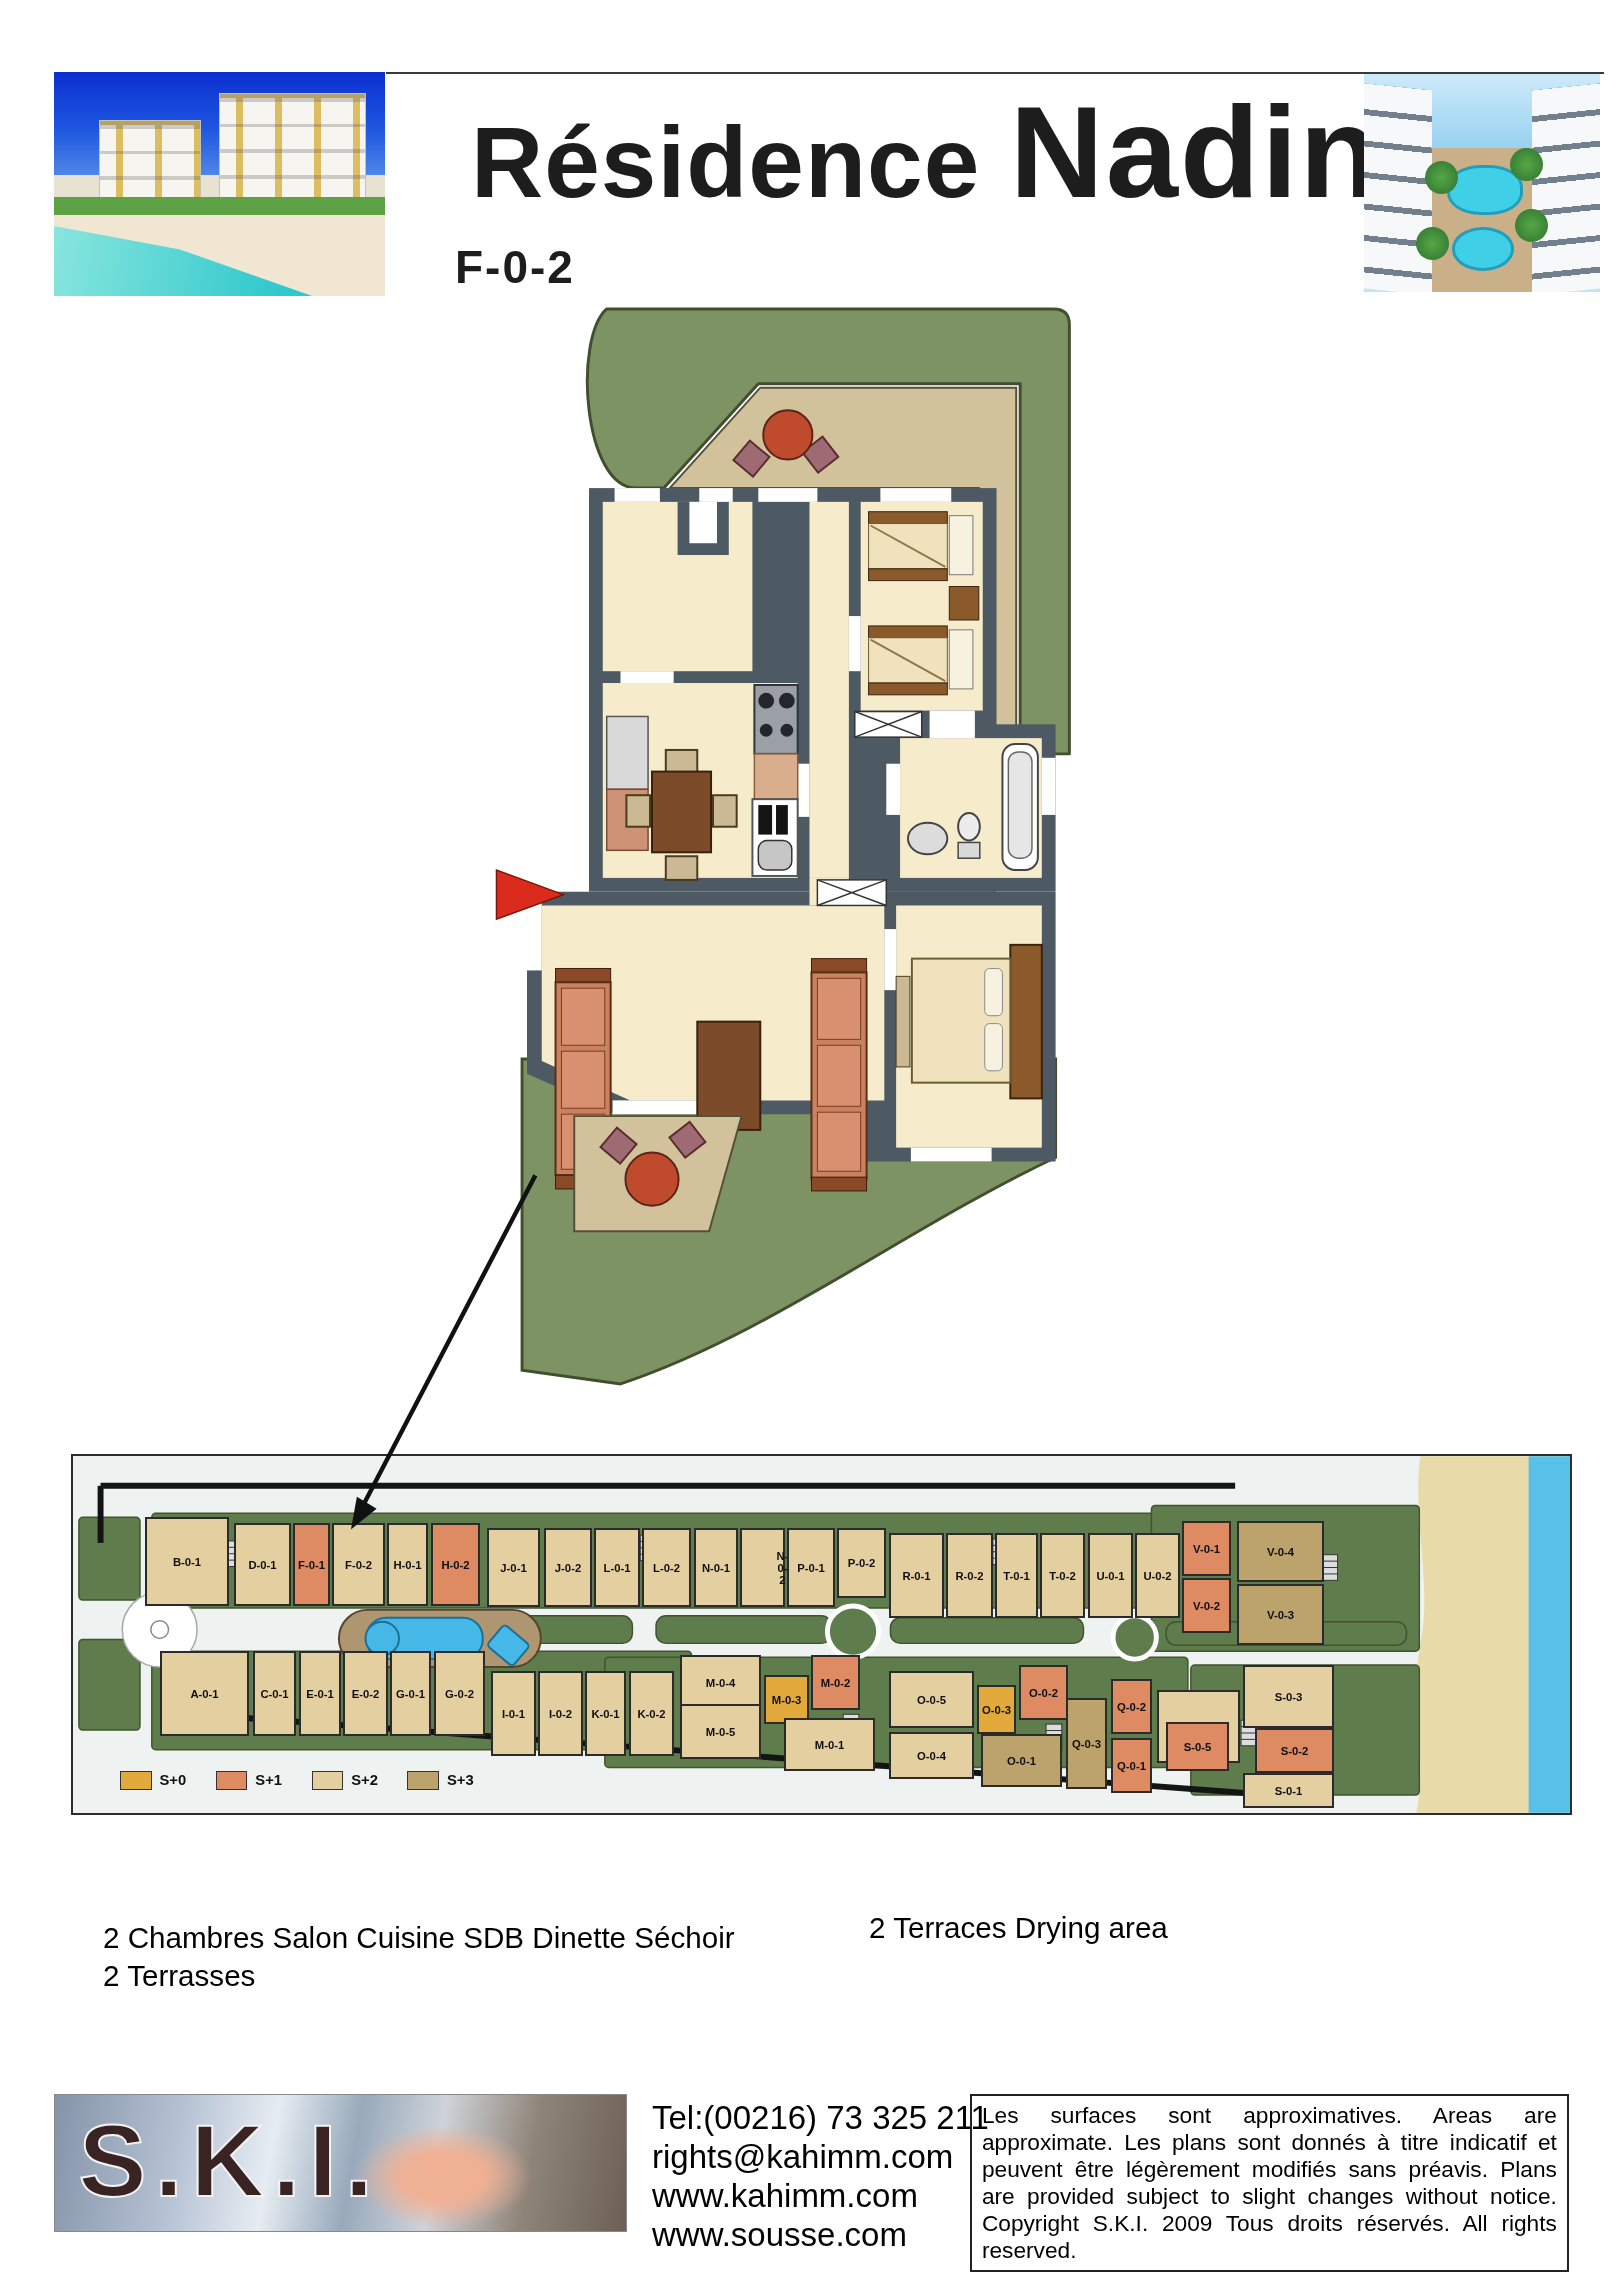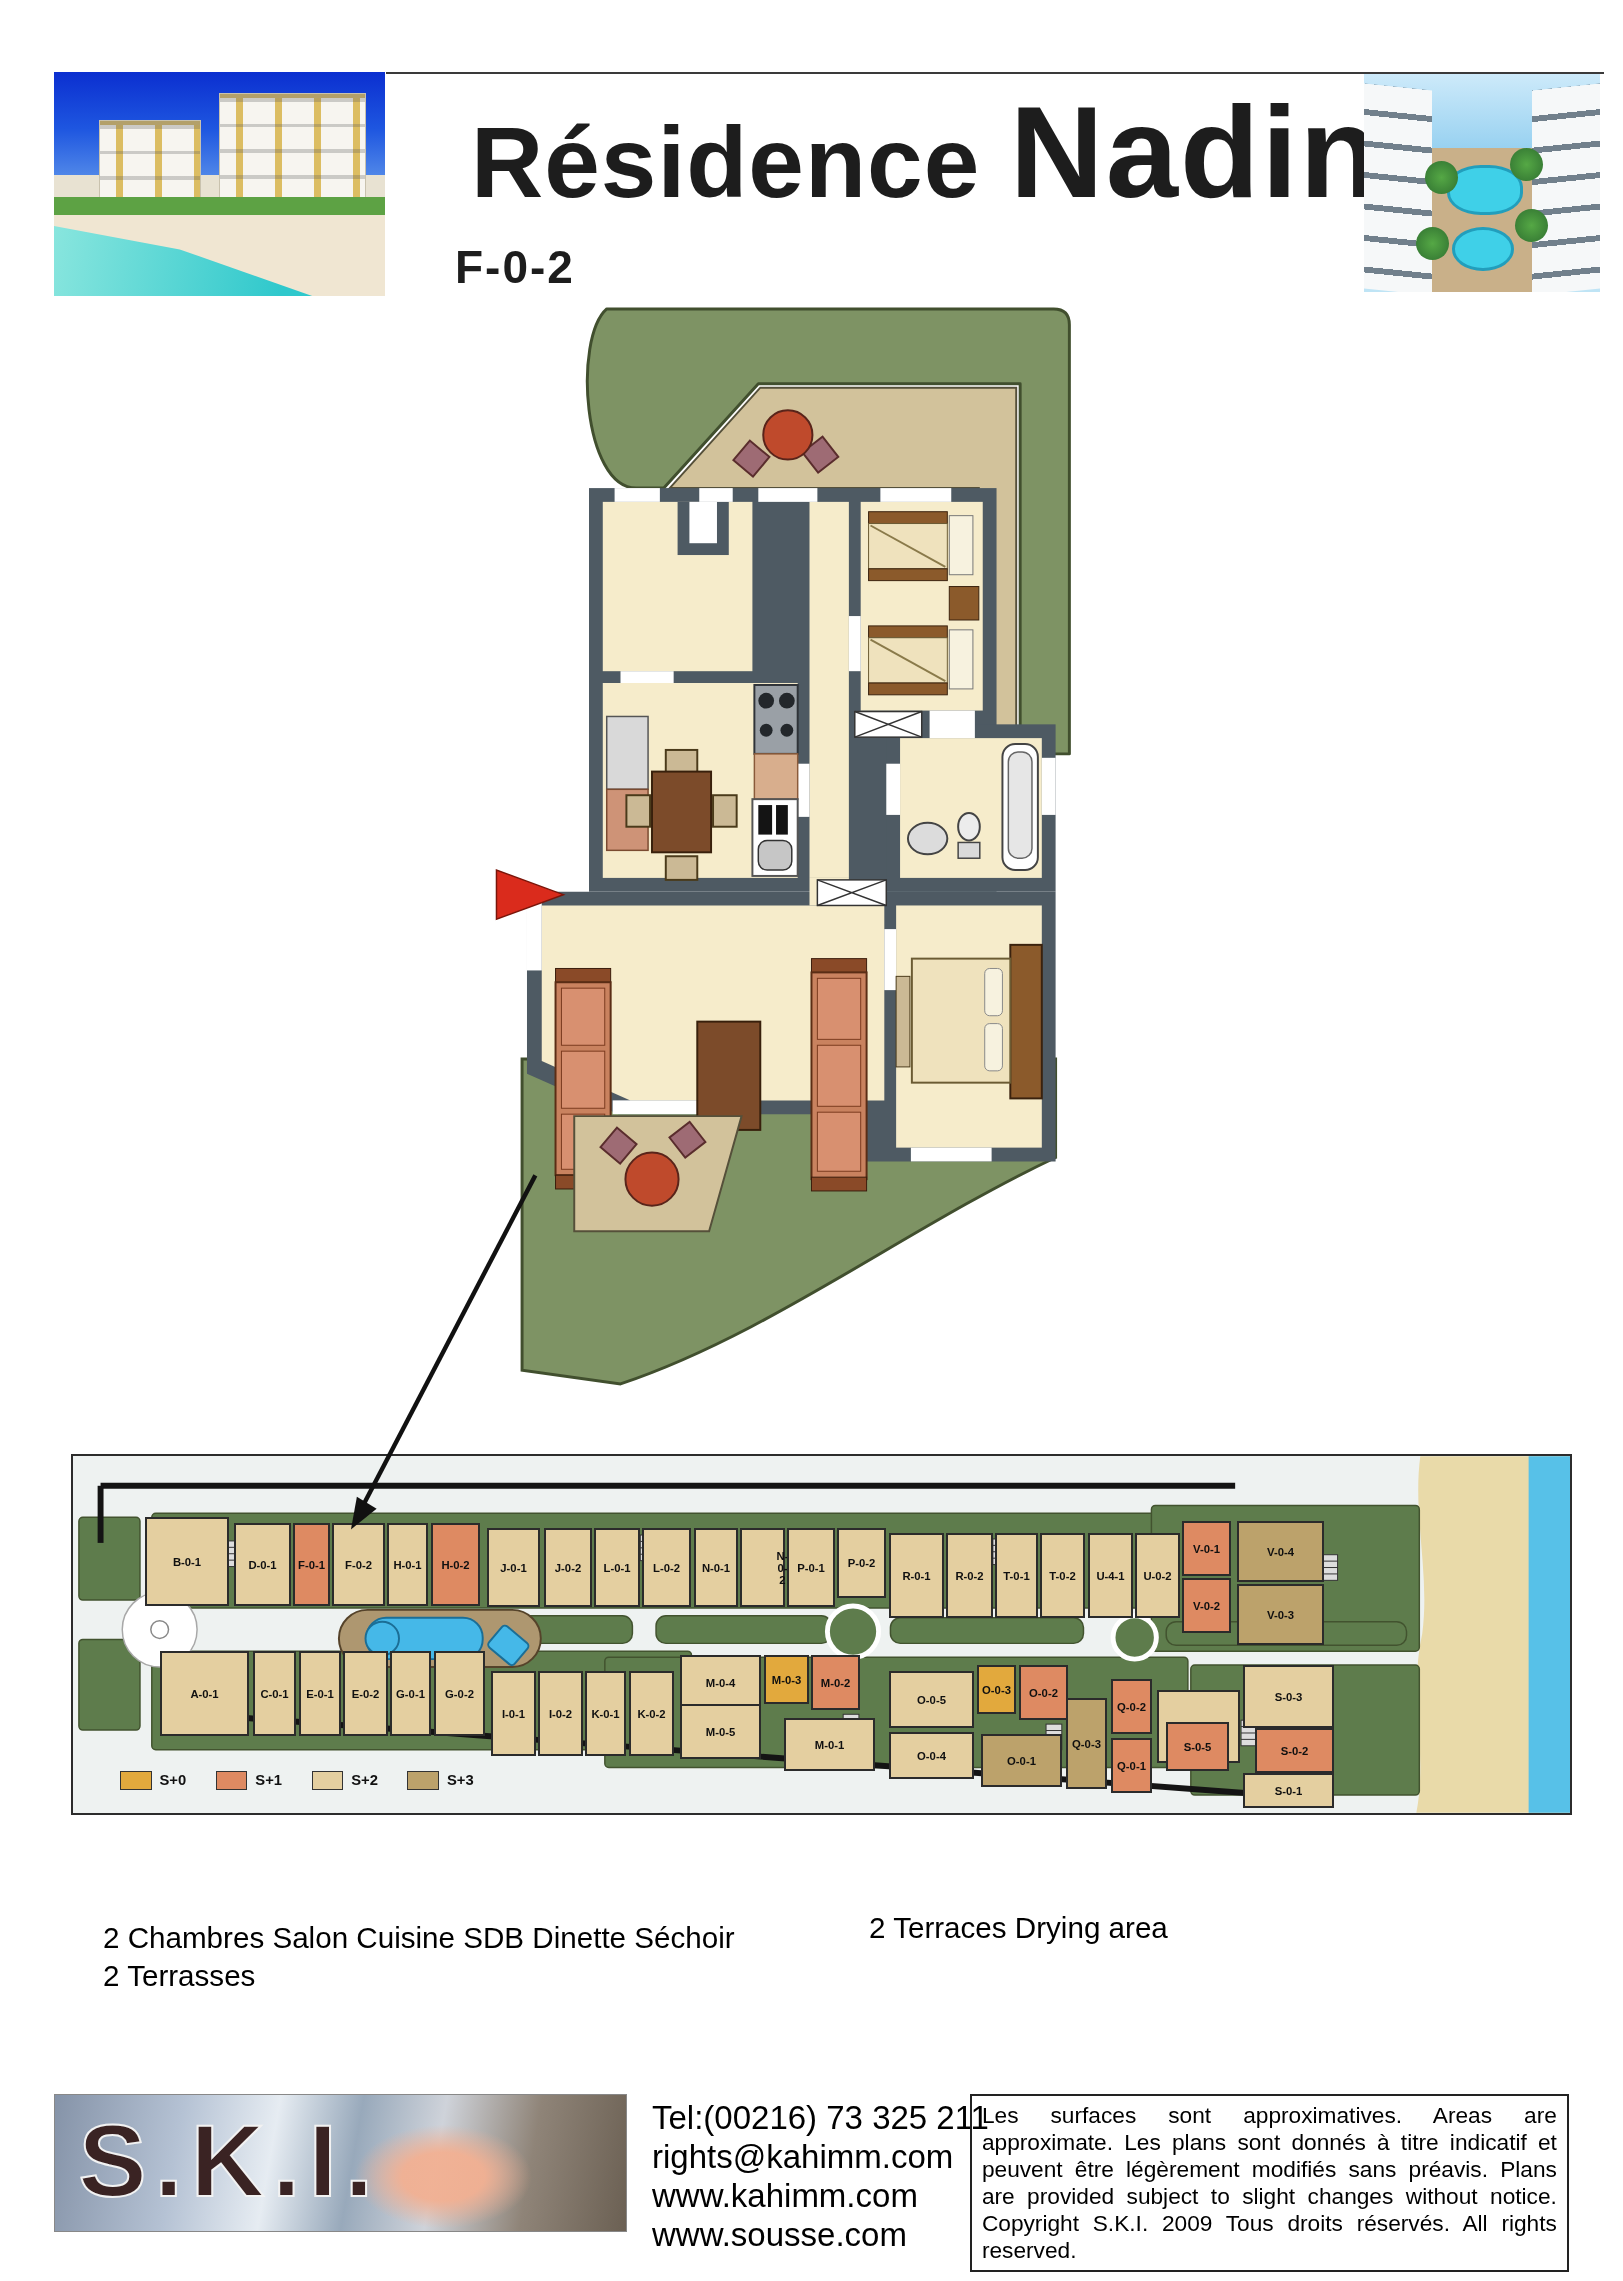--- a/index.html
+++ b/index.html
@@ -388,7 +388,7 @@
       <div class="unit s2" style="left: 873px; top: 77px; width: 47px; height: 85px;">R-0-2</div>
       <div class="unit s2" style="left: 922px; top: 77px; width: 43px; height: 85px;">T-0-1</div>
       <div class="unit s2" style="left: 967px; top: 77px; width: 45px; height: 85px;">T-0-2</div>
-      <div class="unit s2" style="left: 1015px; top: 77px; width: 45px; height: 85px;">U-4-1</div>
+      <div class="unit s2" style="left: 1015px; top: 77px; width: 45px; height: 85px;">U-0-1</div>
       <div class="unit s2" style="left: 1062px; top: 77px; width: 45px; height: 85px;">U-0-2</div>
       <div class="unit s1" style="left: 1109px; top: 65px; width: 49px; height: 55px;">V-0-1</div>
       <div class="unit s1" style="left: 1109px; top: 122px; width: 49px; height: 55px;">V-0-2</div>

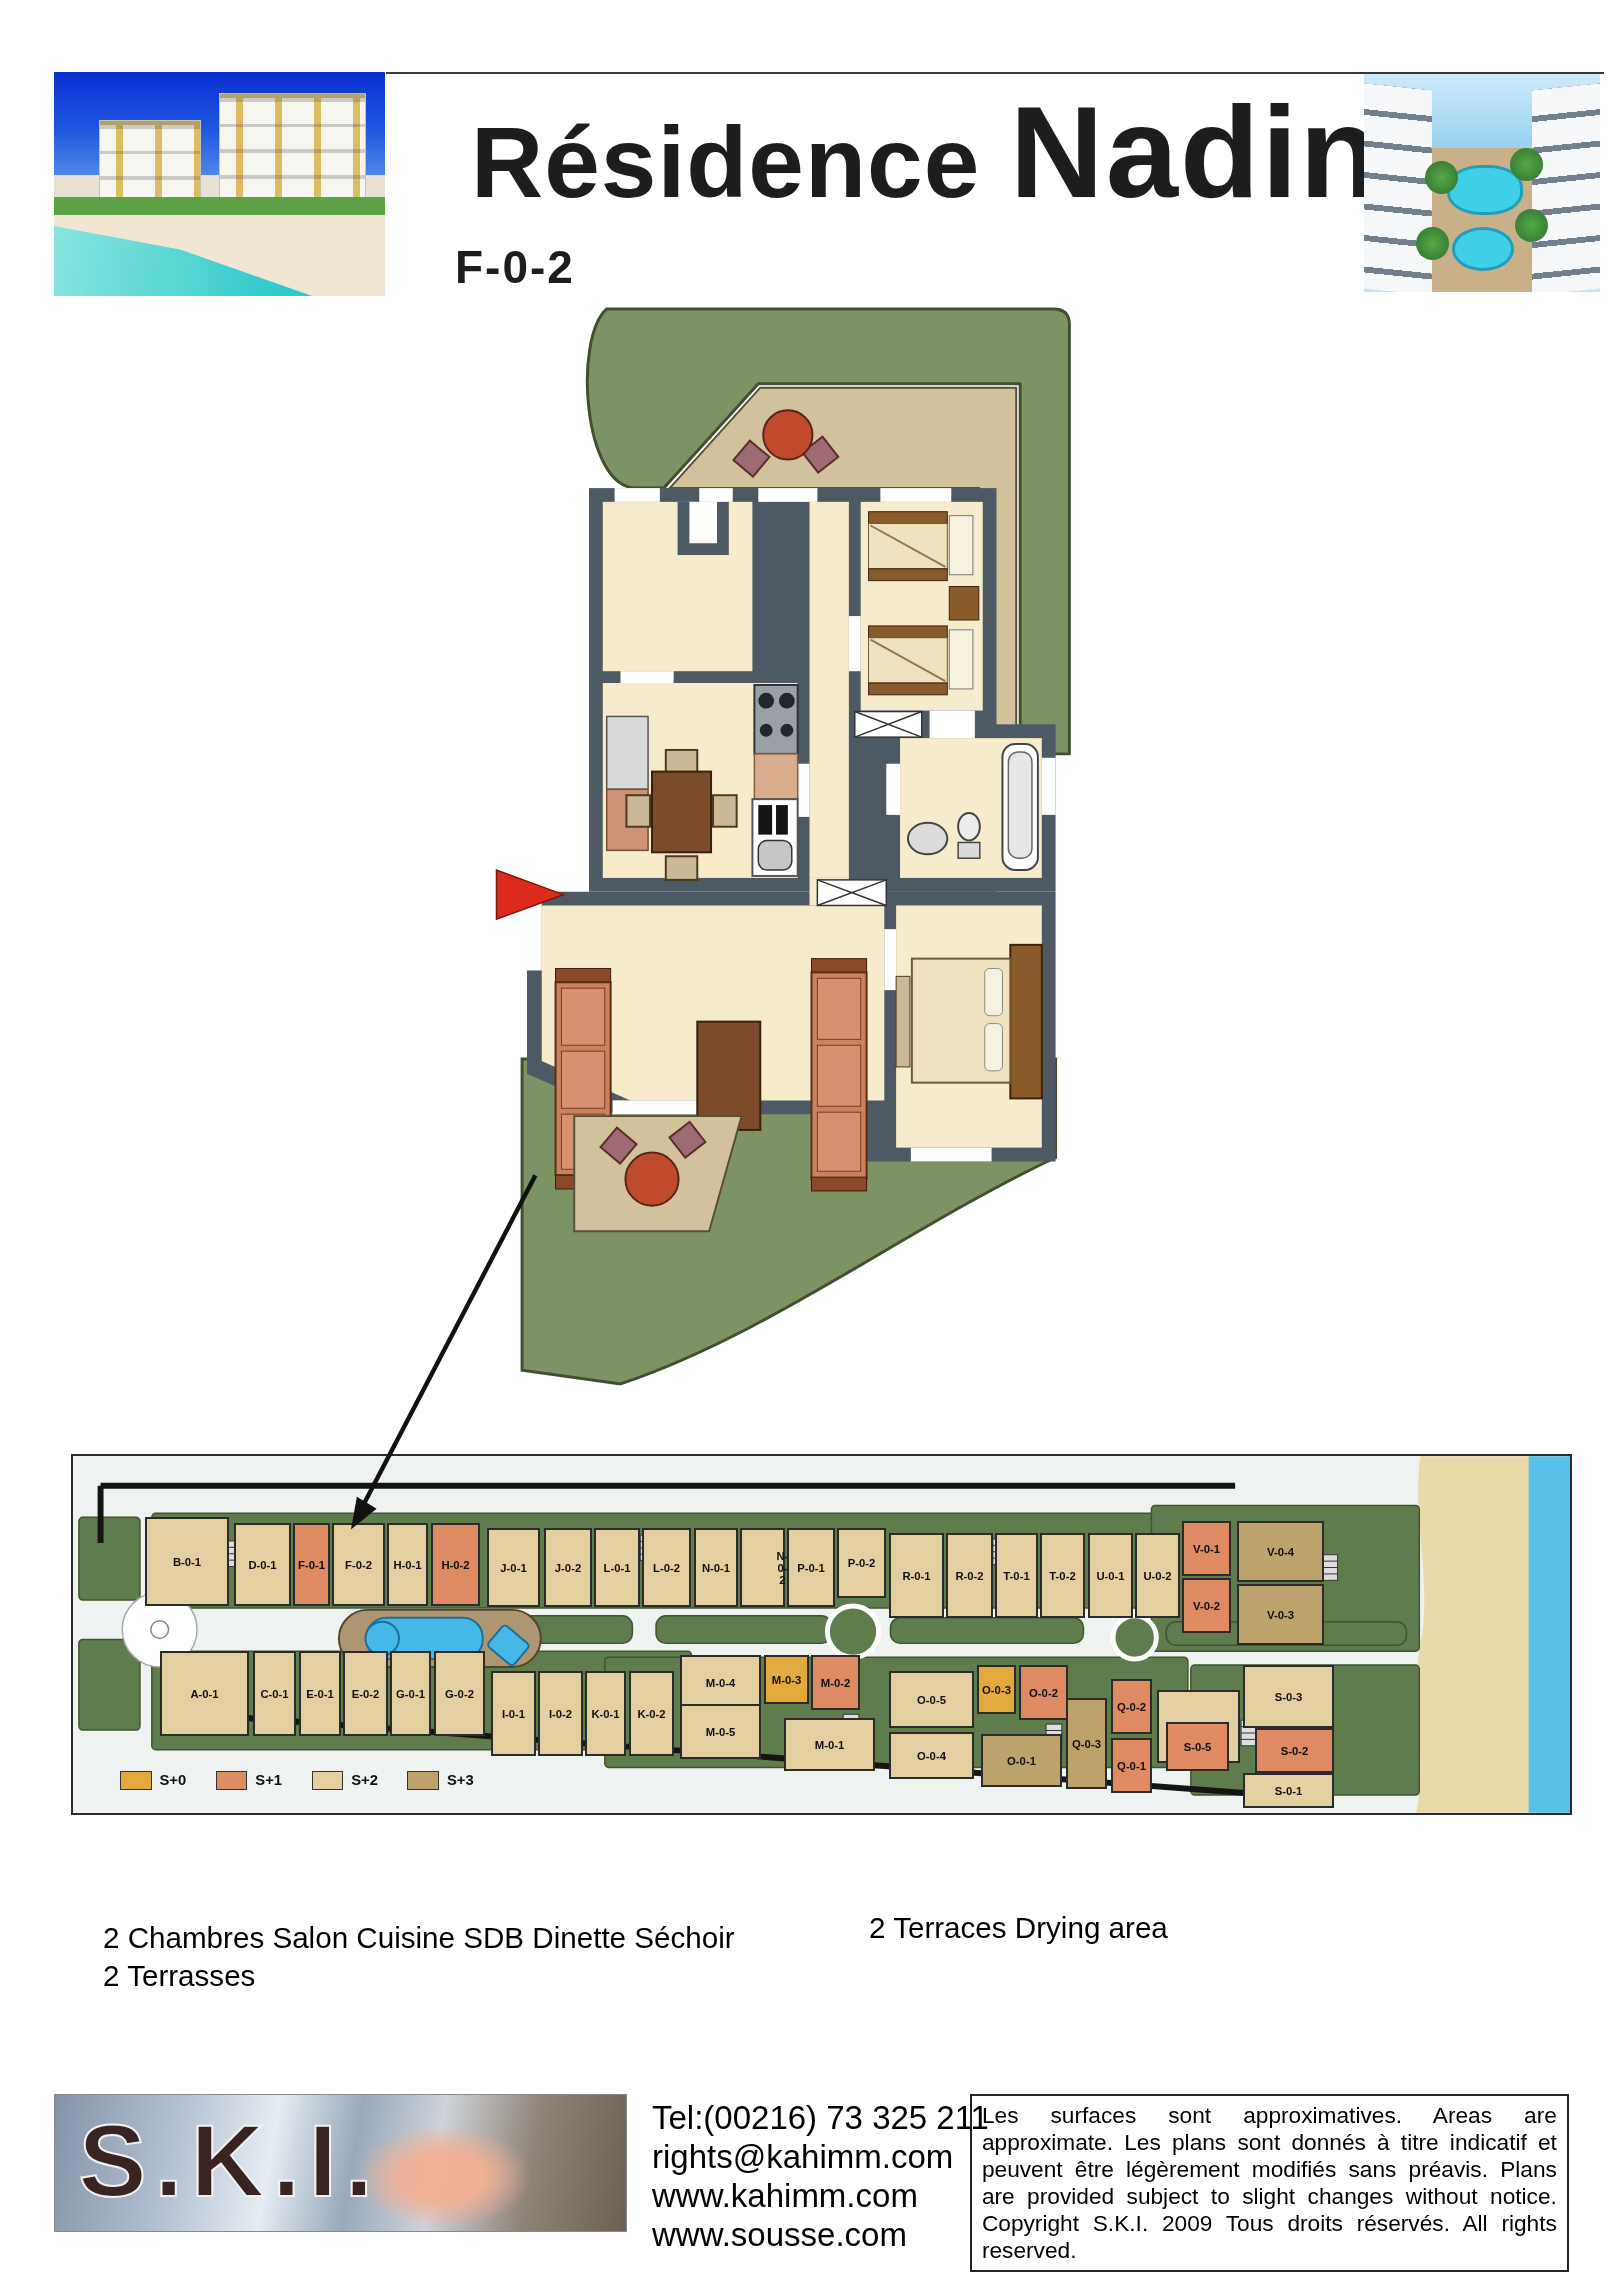--- a/index.html
+++ b/index.html
@@ -53,7 +53,7 @@
   #site-bg{position:absolute;left:0;top:0;}
   .unit{position:absolute;border:2px solid #2b2b2b;display:flex;align-items:center;justify-content:center;
         font-size:11.3px;font-weight:700;color:#101010;letter-spacing:0px;box-sizing:border-box;text-align:center;}
-  .unit.s0{background:var(--s0,#E2A93D);}
+  .unit.s0{background:var(--s0,#E2A93D);margin-top:20px;}
   .unit.s1{background:var(--s1,#DE8A62);}
   .unit.s2{background:var(--s2,#E4CFA0);}
   .unit.s3{background:var(--s3,#BCA26B);}

